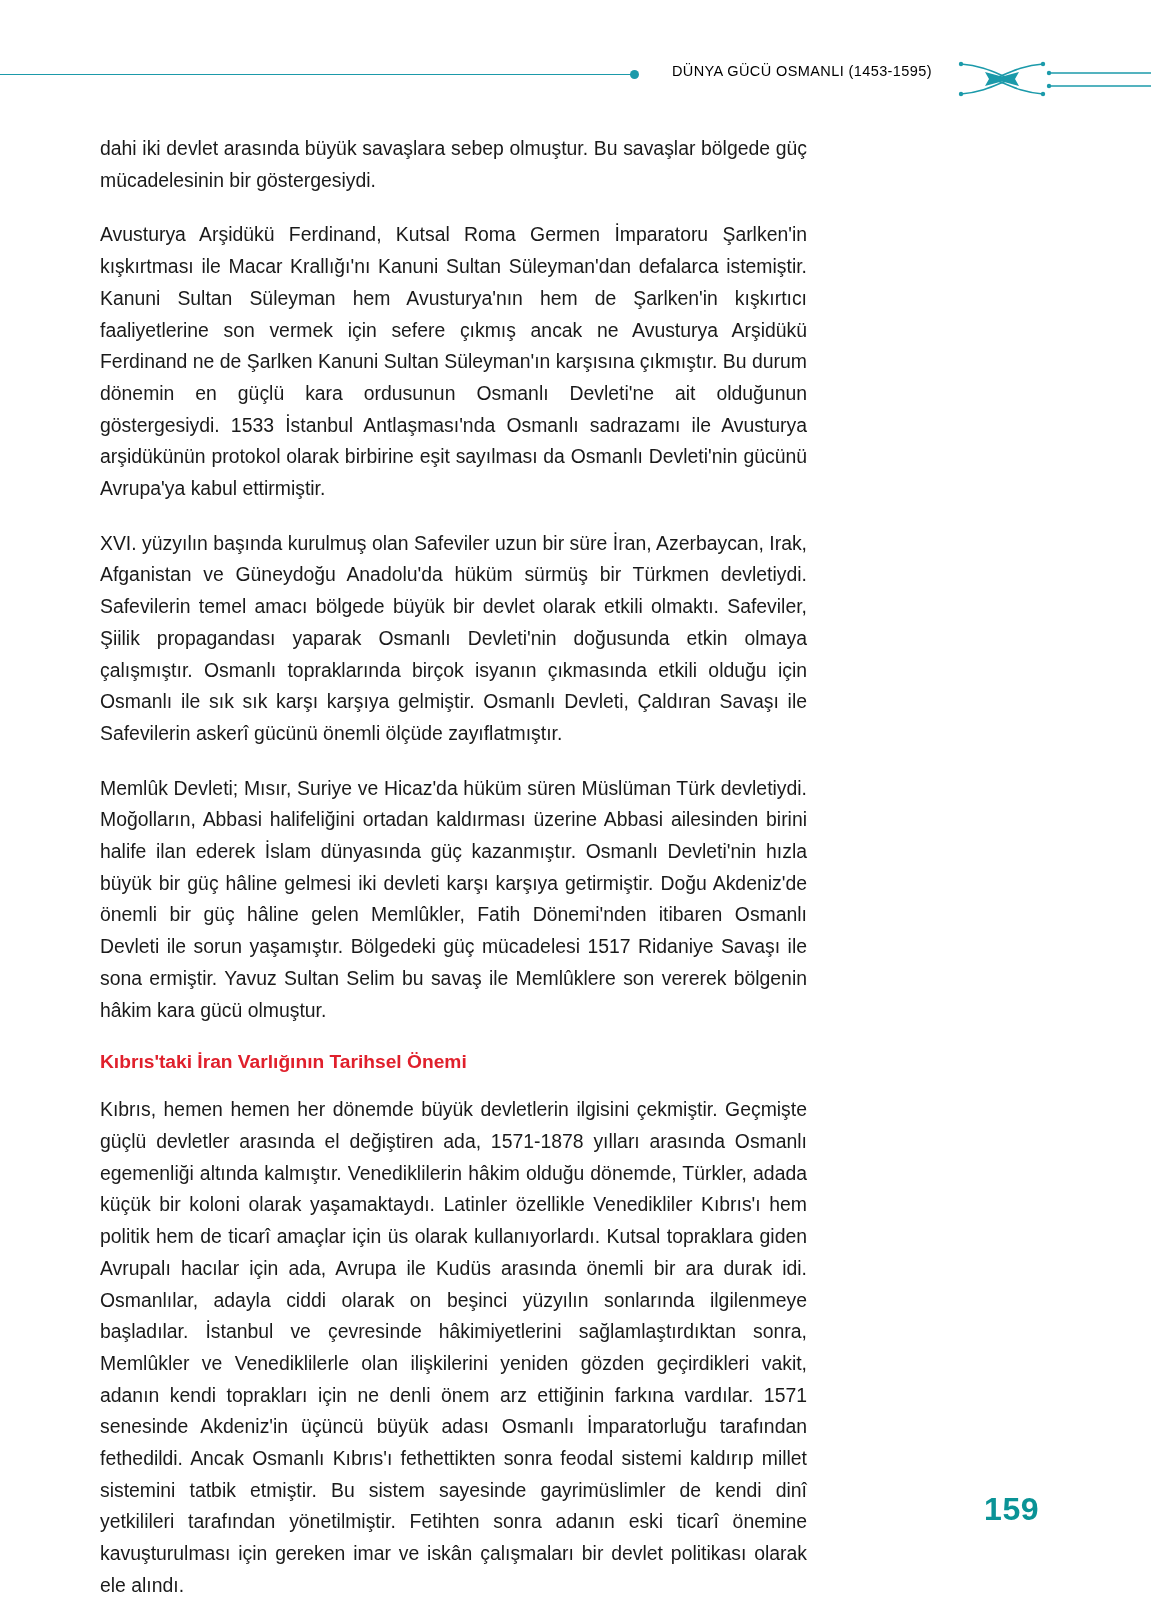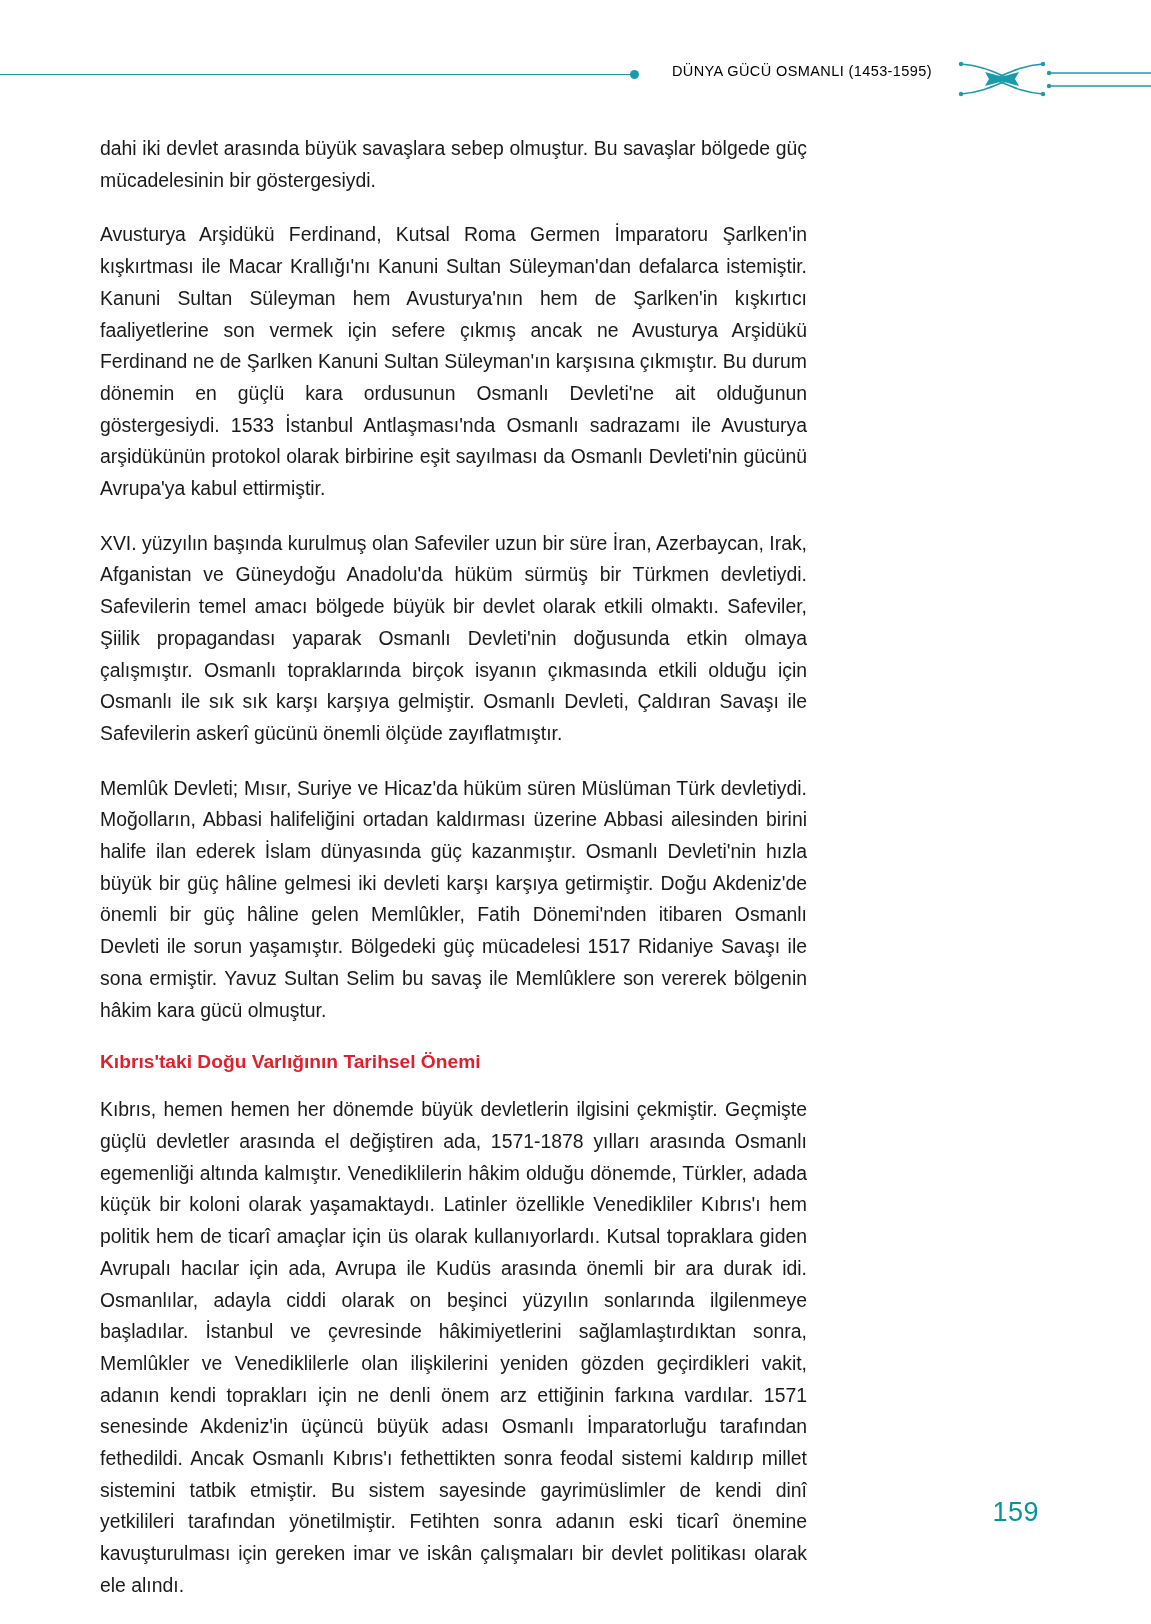--- a/index.html
+++ b/index.html
@@ -137,7 +137,7 @@
     <p class="body-par">XVI. yüzyılın başında kurulmuş olan Safeviler uzun bir süre İran, Azerbaycan, Irak, Afganistan ve Güneydoğu Anadolu'da hüküm sürmüş bir Türkmen devletiydi. Safevilerin temel amacı bölgede büyük bir devlet olarak etkili olmaktı. Safeviler, Şiilik propagandası yaparak Osmanlı Devleti'nin doğusunda etkin olmaya çalışmıştır. Osmanlı topraklarında birçok isyanın çıkmasında etkili olduğu için Osmanlı ile sık sık karşı karşıya gelmiştir. Osmanlı Devleti, Çaldıran Savaşı ile Safevilerin askerî gücünü önemli ölçüde zayıflatmıştır.</p>
     <p class="body-par">Memlûk Devleti; Mısır, Suriye ve Hicaz'da hüküm süren Müslüman Türk devletiydi. Moğolların, Abbasi halifeliğini ortadan kaldırması üzerine Abbasi ailesinden birini halife ilan ederek İslam dünyasında güç kazanmıştır. Osmanlı Devleti'nin hızla büyük bir güç hâline gelmesi iki devleti karşı karşıya getirmiştir. Doğu Akdeniz'de önemli bir güç hâline gelen Memlûkler, Fatih Dönemi'nden itibaren Osmanlı Devleti ile sorun yaşamıştır. Bölgedeki güç mücadelesi 1517 Ridaniye Savaşı ile sona ermiştir. Yavuz Sultan Selim bu savaş ile Memlûklere son vererek bölgenin hâkim kara gücü olmuştur.</p>
 
-    <h2 class="section-heading">Kıbrıs'taki Doğu Varlığının Tarihsel Önemi</h2>
+    <h2 class="section-heading">Kıbrıs'taki İran Varlığının Tarihsel Önemi</h2>
 
     <p class="body-par">Kıbrıs, hemen hemen her dönemde büyük devletlerin ilgisini çekmiştir. Geçmişte güçlü devletler arasında el değiştiren ada, 1571-1878 yılları arasında Osmanlı egemenliği altında kalmıştır. Venediklilerin hâkim olduğu dönemde, Türkler, adada küçük bir koloni olarak yaşamaktaydı.  Latinler özellikle Venedikliler Kıbrıs'ı hem politik hem de ticarî amaçlar için üs olarak kullanıyorlardı. Kutsal topraklara giden Avrupalı hacılar için ada, Avrupa ile Kudüs arasında önemli bir ara durak idi. Osmanlılar, adayla ciddi olarak on beşinci yüzyılın sonlarında ilgilenmeye başladılar. İstanbul ve çevresinde hâkimiyetlerini sağlamlaştırdıktan sonra, Memlûkler ve Venediklilerle olan ilişkilerini yeniden gözden geçirdikleri vakit, adanın kendi toprakları için ne denli önem arz ettiğinin farkına vardılar. 1571 senesinde Akdeniz'in üçüncü büyük adası Osmanlı İmparatorluğu tarafından fethedildi. Ancak Osmanlı Kıbrıs'ı fethettikten sonra feodal sistemi kaldırıp millet sistemini tatbik etmiştir. Bu sistem sayesinde gayrimüslimler de kendi dinî yetkilileri tarafından yönetilmiştir. Fetihten sonra adanın eski ticarî önemine kavuşturulması için gereken imar ve iskân çalışmaları bir devlet politikası olarak ele alındı.</p>
 

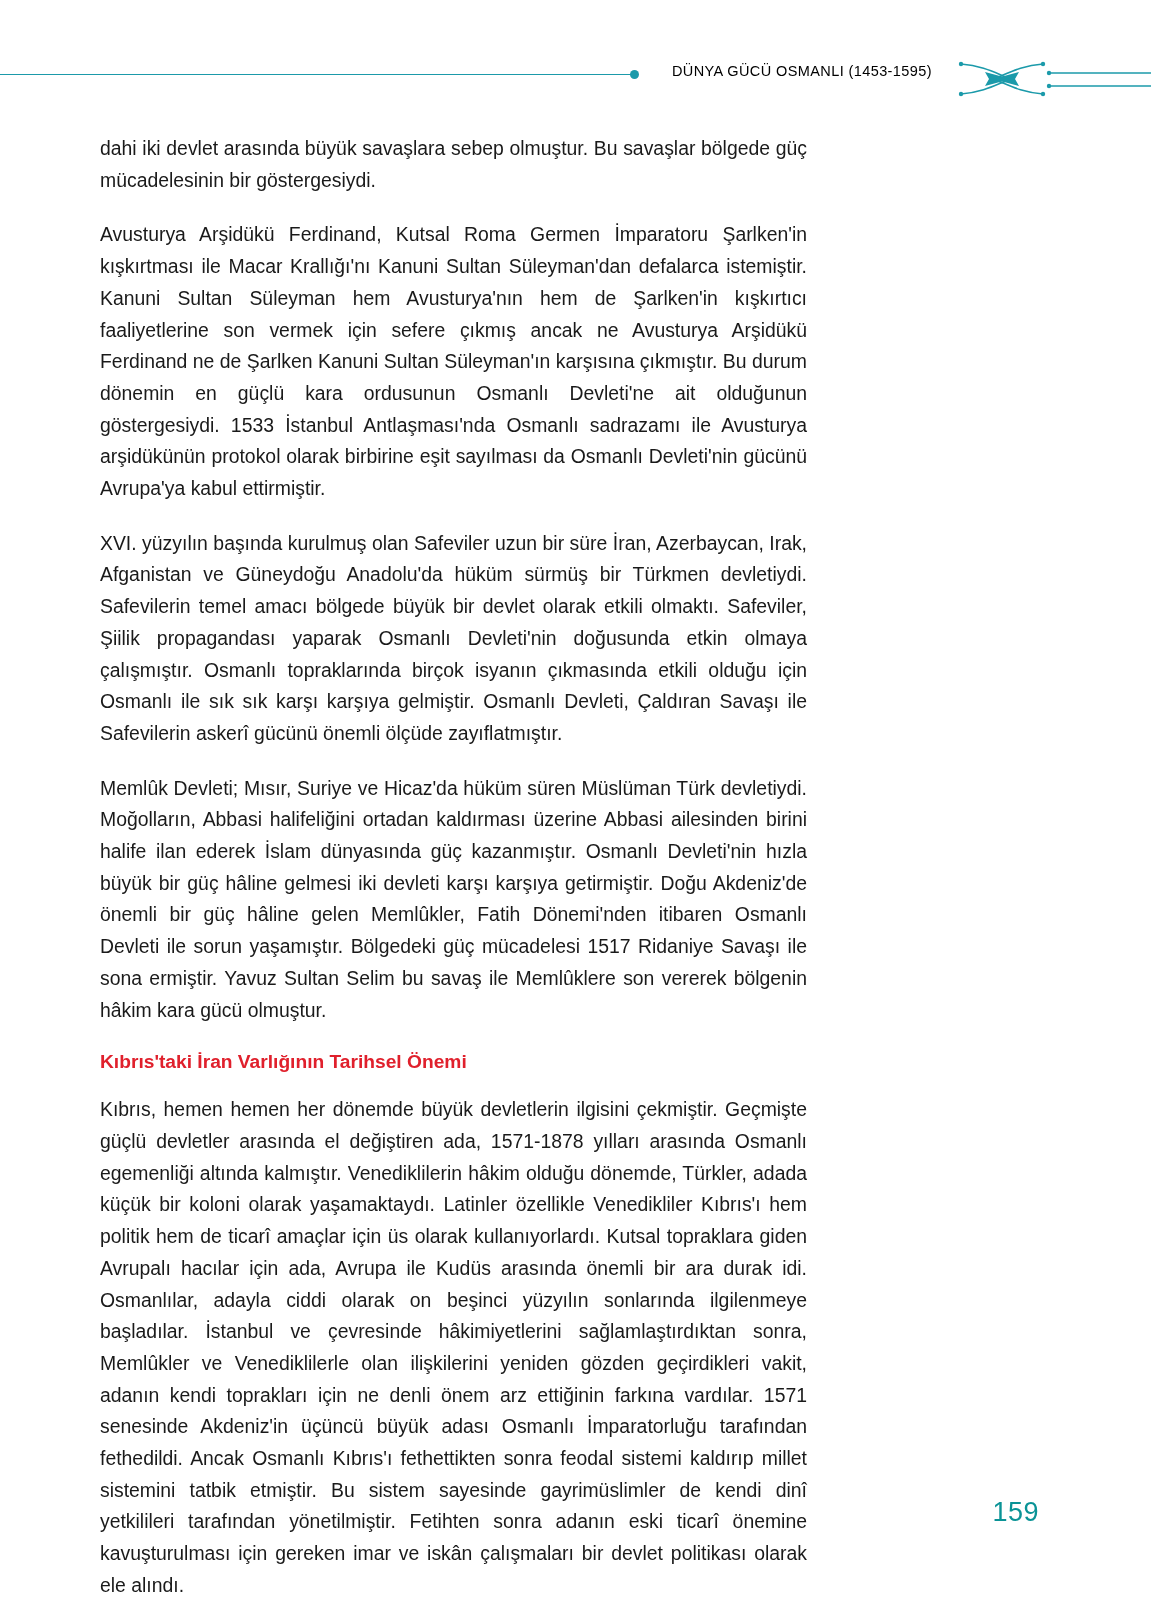--- a/index.html
+++ b/index.html
@@ -93,8 +93,8 @@
     position: absolute;
     right: 112px;
     bottom: 96px;
-    font-size: 27px;
-    font-weight: normal;
+    font-size: 32px;
+    font-weight: bold;
     color: #0a9396;
     letter-spacing: 0.5px;
     text-align: right;

